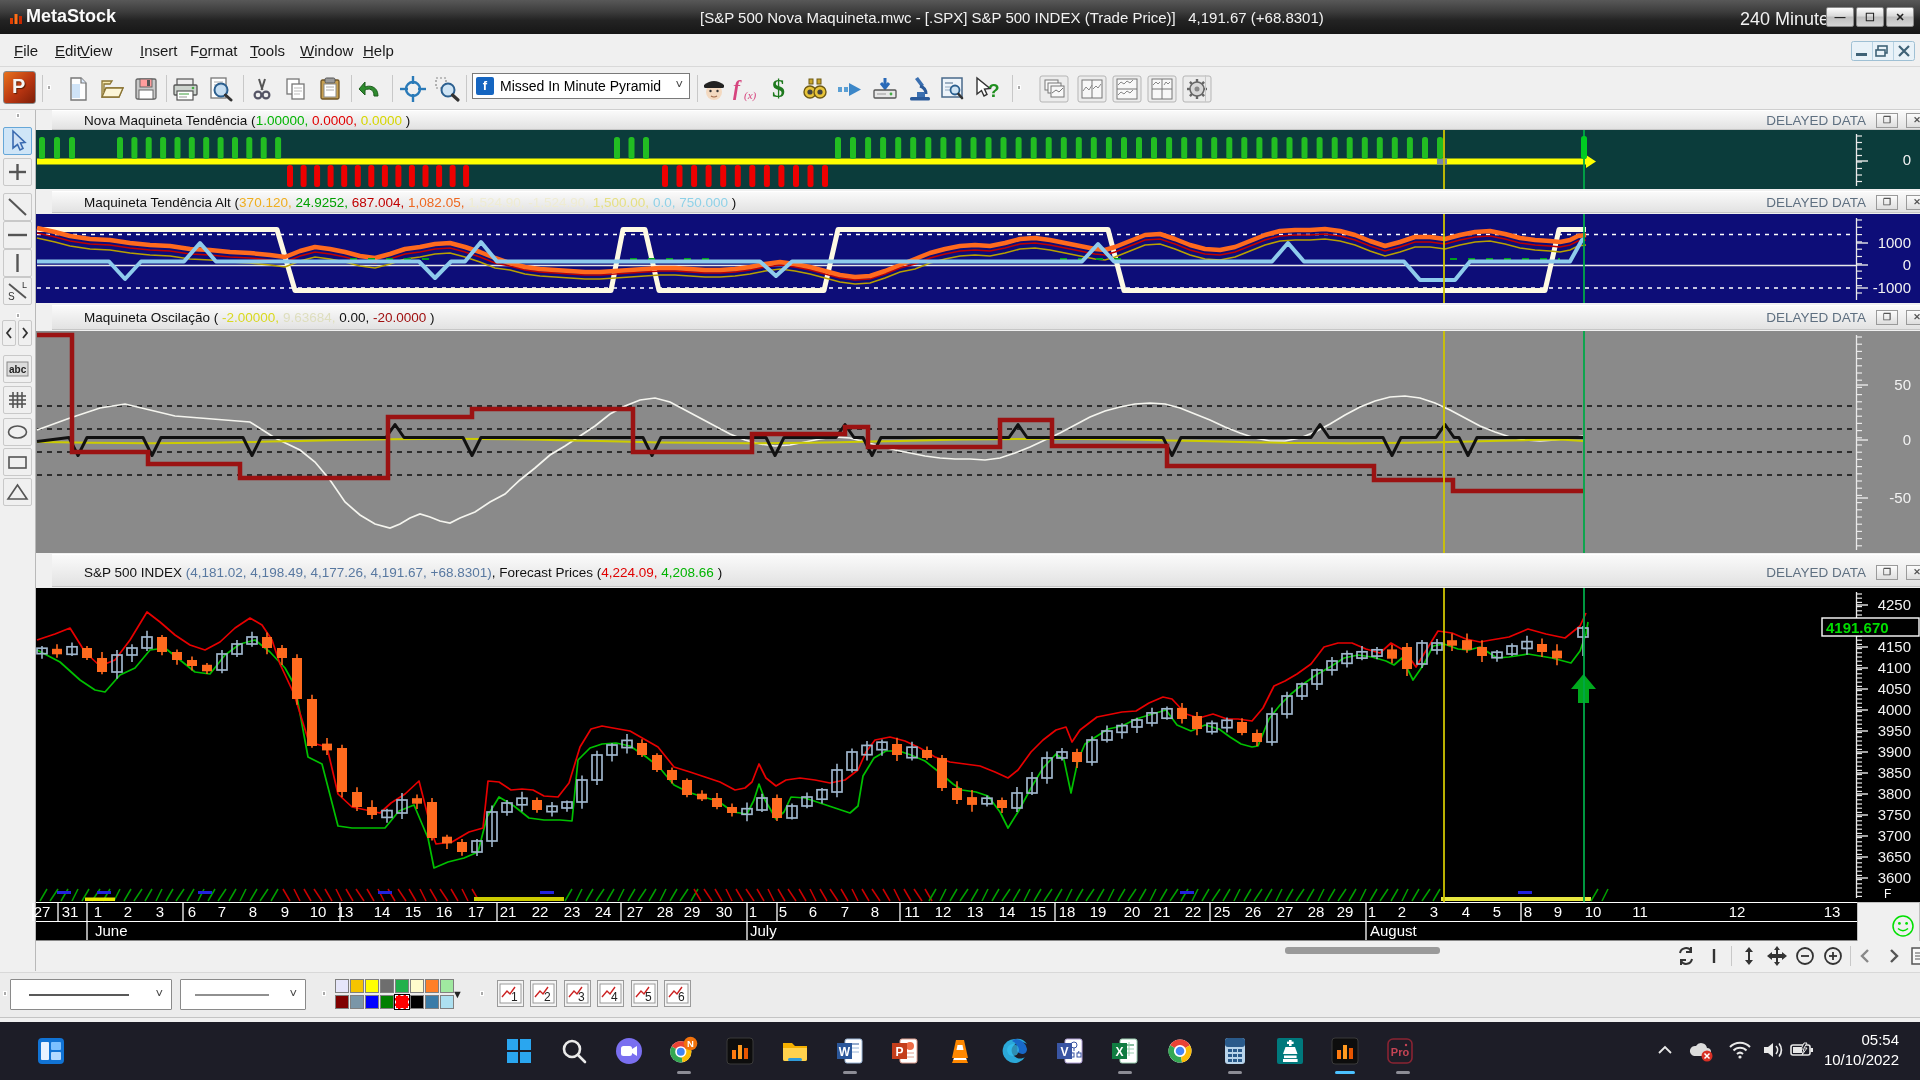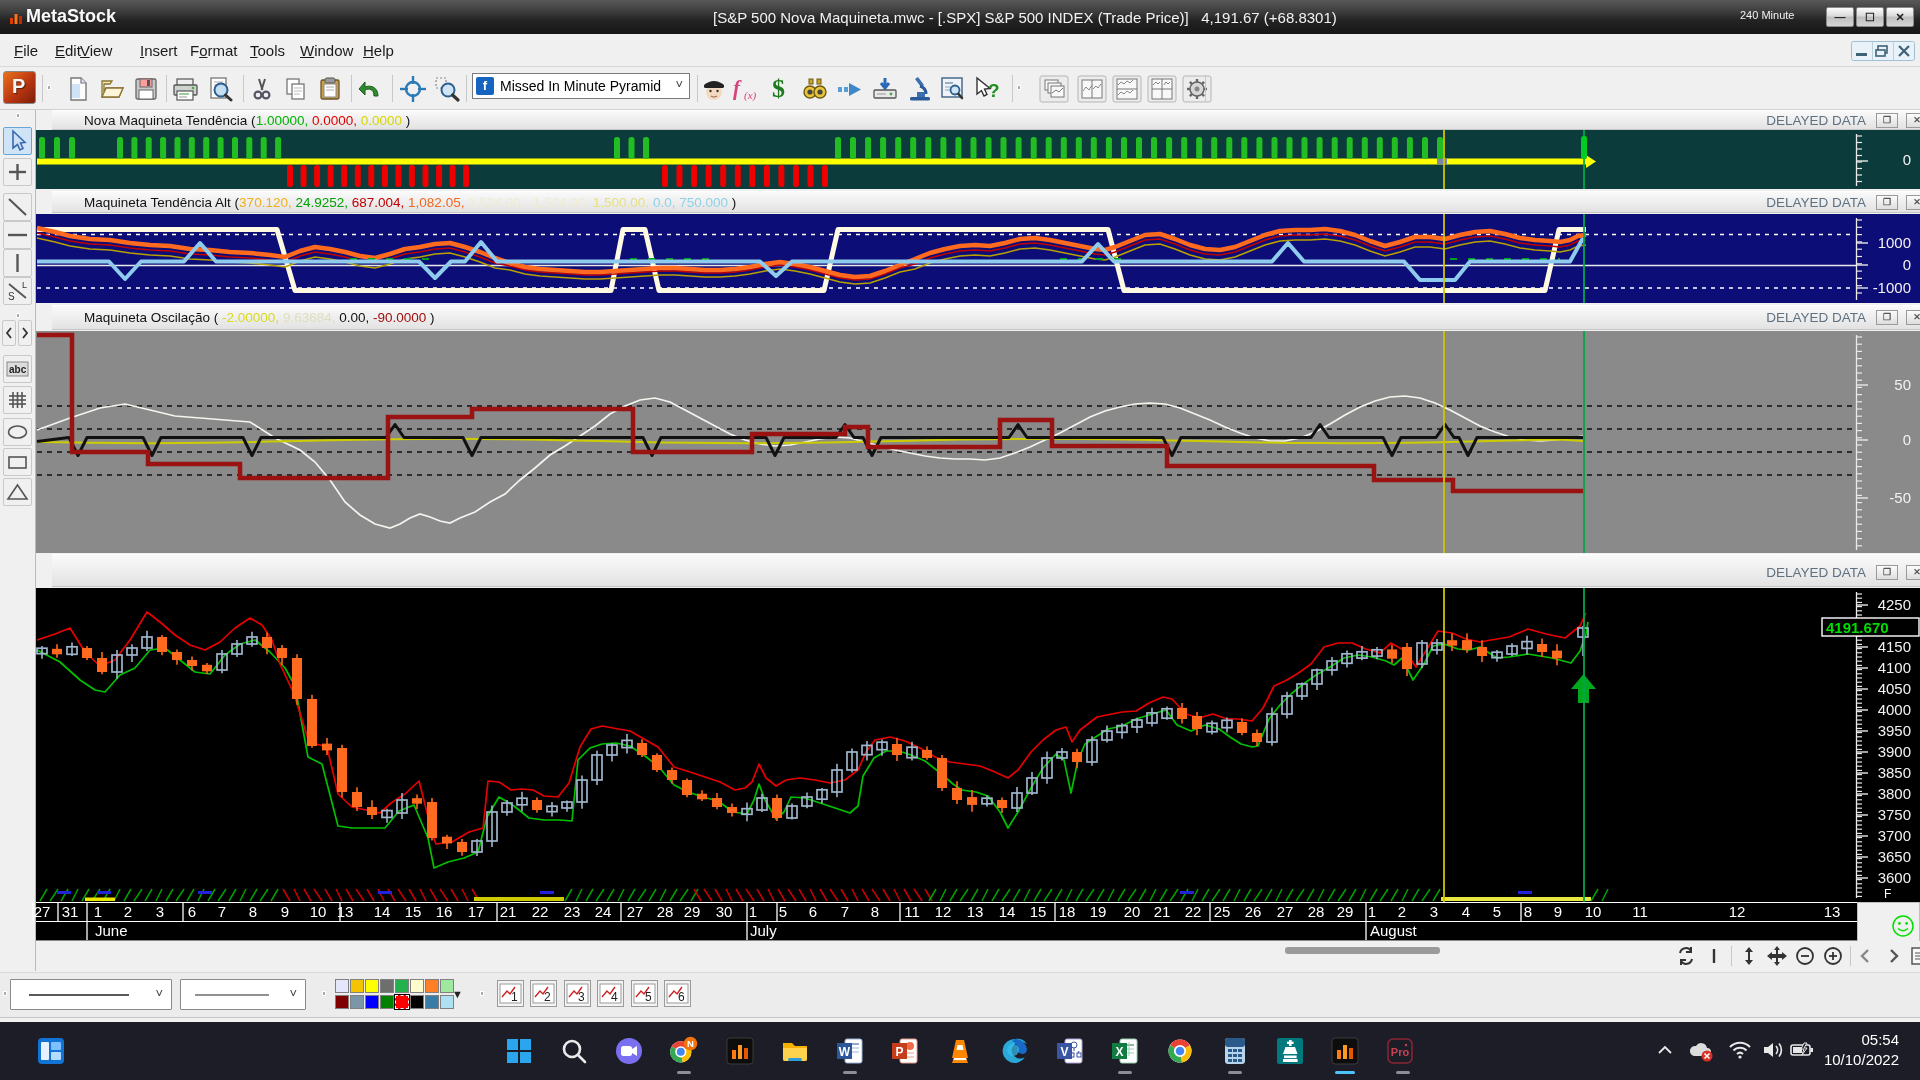--- a/index.html
+++ b/index.html
@@ -7,7 +7,7 @@
 #titlebar{position:absolute;left:0;top:0;width:1920px;height:34px;
  background:linear-gradient(#585858 0%,#3c3c3c 35%,#232323 60%,#161616 100%);color:#fff;}
 #titlebar .logo{position:absolute;left:26px;top:6px;font-size:18px;font-weight:bold;letter-spacing:0px;color:#fafafa;}
-#titlebar .title{position:absolute;left:700px;top:9px;font-size:15px;color:#f2f2f2;margin-left:13px;}
+#titlebar .title{position:absolute;left:700px;top:9px;font-size:15px;color:#f2f2f2;}
 #titlebar .period{position:absolute;left:1740px;top:9px;font-size:11px;color:#f2f2f2;}
 .winbtn{position:absolute;top:7px;width:28px;height:20px;background:linear-gradient(#fdfdfd,#d9d9d9 45%,#bfbfbf 50%,#d4d4d4);border:1px solid #8a8a8a;border-radius:2px;color:#222;font-size:11px;text-align:center;line-height:18px;font-weight:bold;}
 #menubar{position:absolute;left:0;top:34px;width:1920px;height:33px;background:#f0f0f0;border-bottom:1px solid #d9d9d9;}

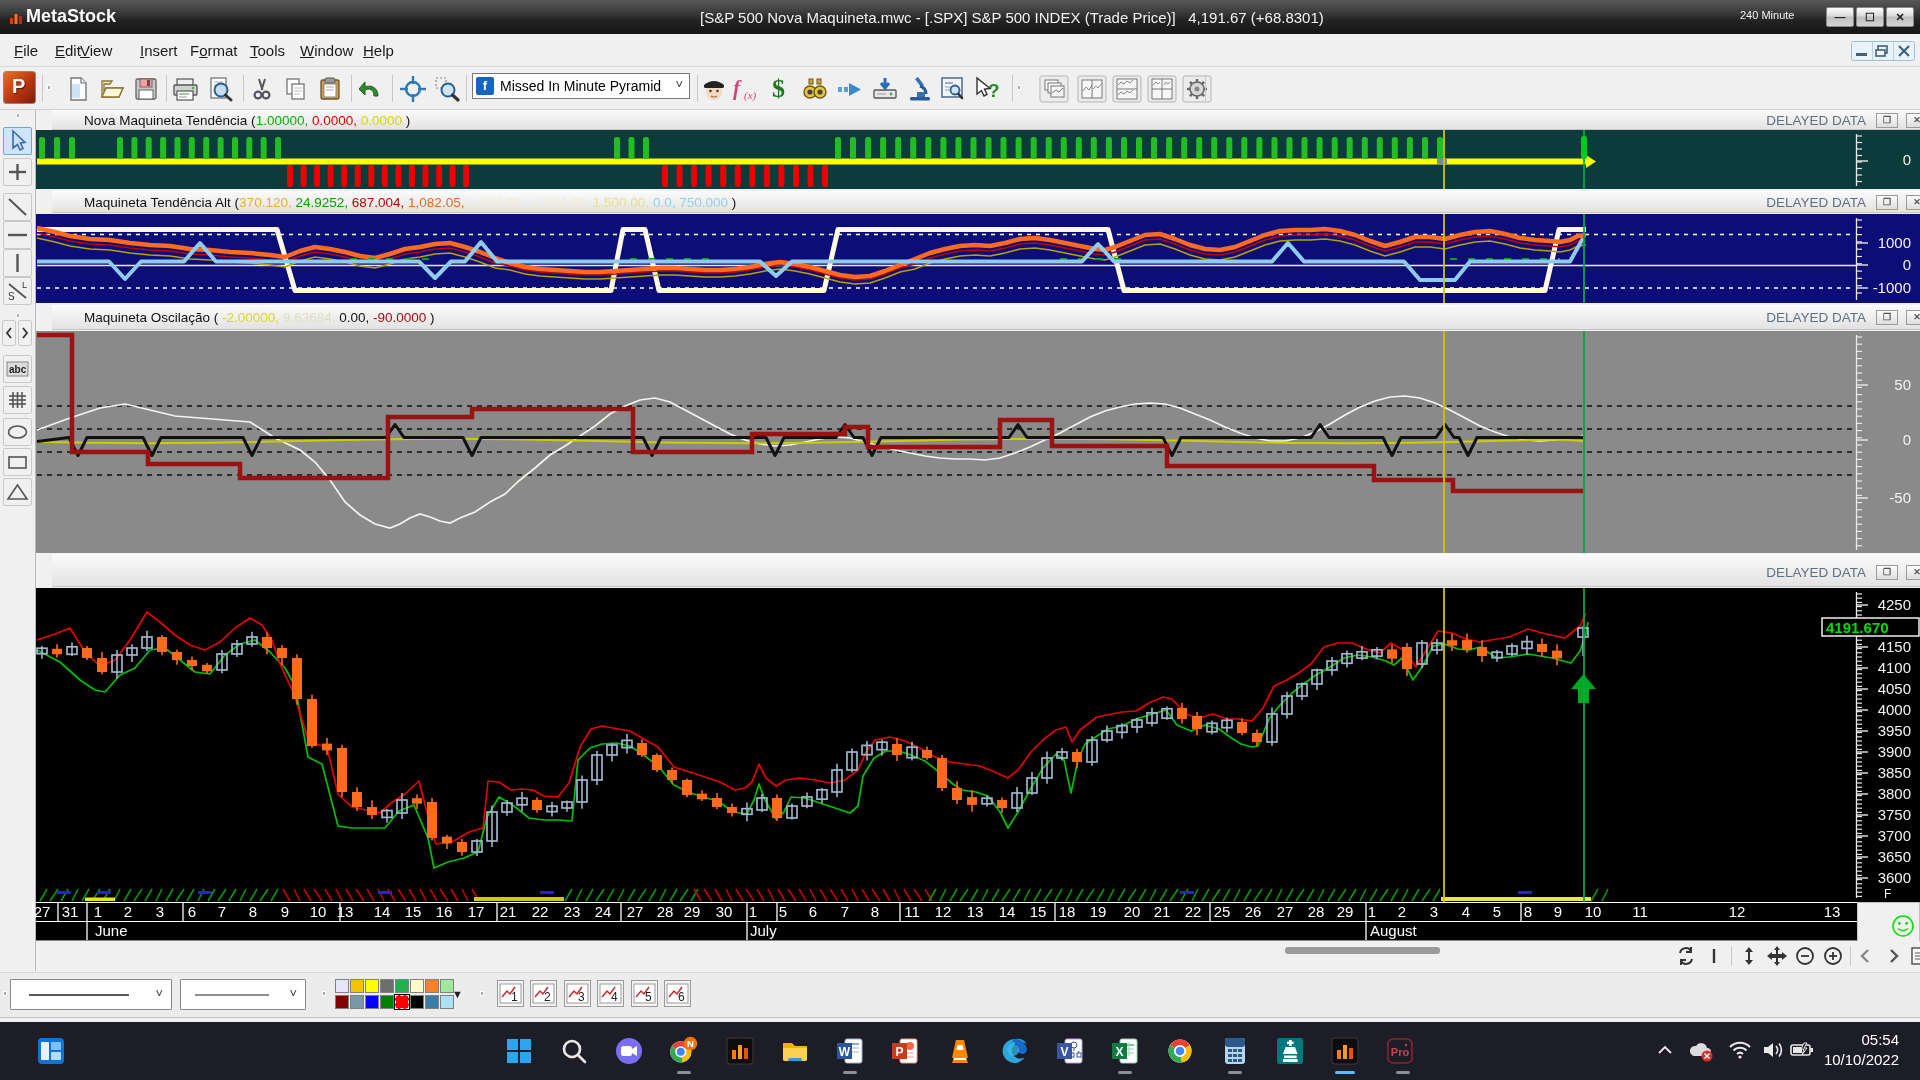--- a/index.html
+++ b/index.html
@@ -8,7 +8,7 @@
  background:linear-gradient(#585858 0%,#3c3c3c 35%,#232323 60%,#161616 100%);color:#fff;}
 #titlebar .logo{position:absolute;left:26px;top:6px;font-size:18px;font-weight:bold;letter-spacing:0px;color:#fafafa;}
 #titlebar .title{position:absolute;left:700px;top:9px;font-size:15px;color:#f2f2f2;}
-#titlebar .period{position:absolute;left:1740px;top:9px;font-size:11px;color:#f2f2f2;}
+#titlebar .period{position:absolute;left:1740px;top:9px;font-size:18px;color:#f2f2f2;}
 .winbtn{position:absolute;top:7px;width:28px;height:20px;background:linear-gradient(#fdfdfd,#d9d9d9 45%,#bfbfbf 50%,#d4d4d4);border:1px solid #8a8a8a;border-radius:2px;color:#222;font-size:11px;text-align:center;line-height:18px;font-weight:bold;}
 #menubar{position:absolute;left:0;top:34px;width:1920px;height:33px;background:#f0f0f0;border-bottom:1px solid #d9d9d9;}
 #menubar span{position:absolute;top:8px;font-size:15px;color:#1a1a1a;}

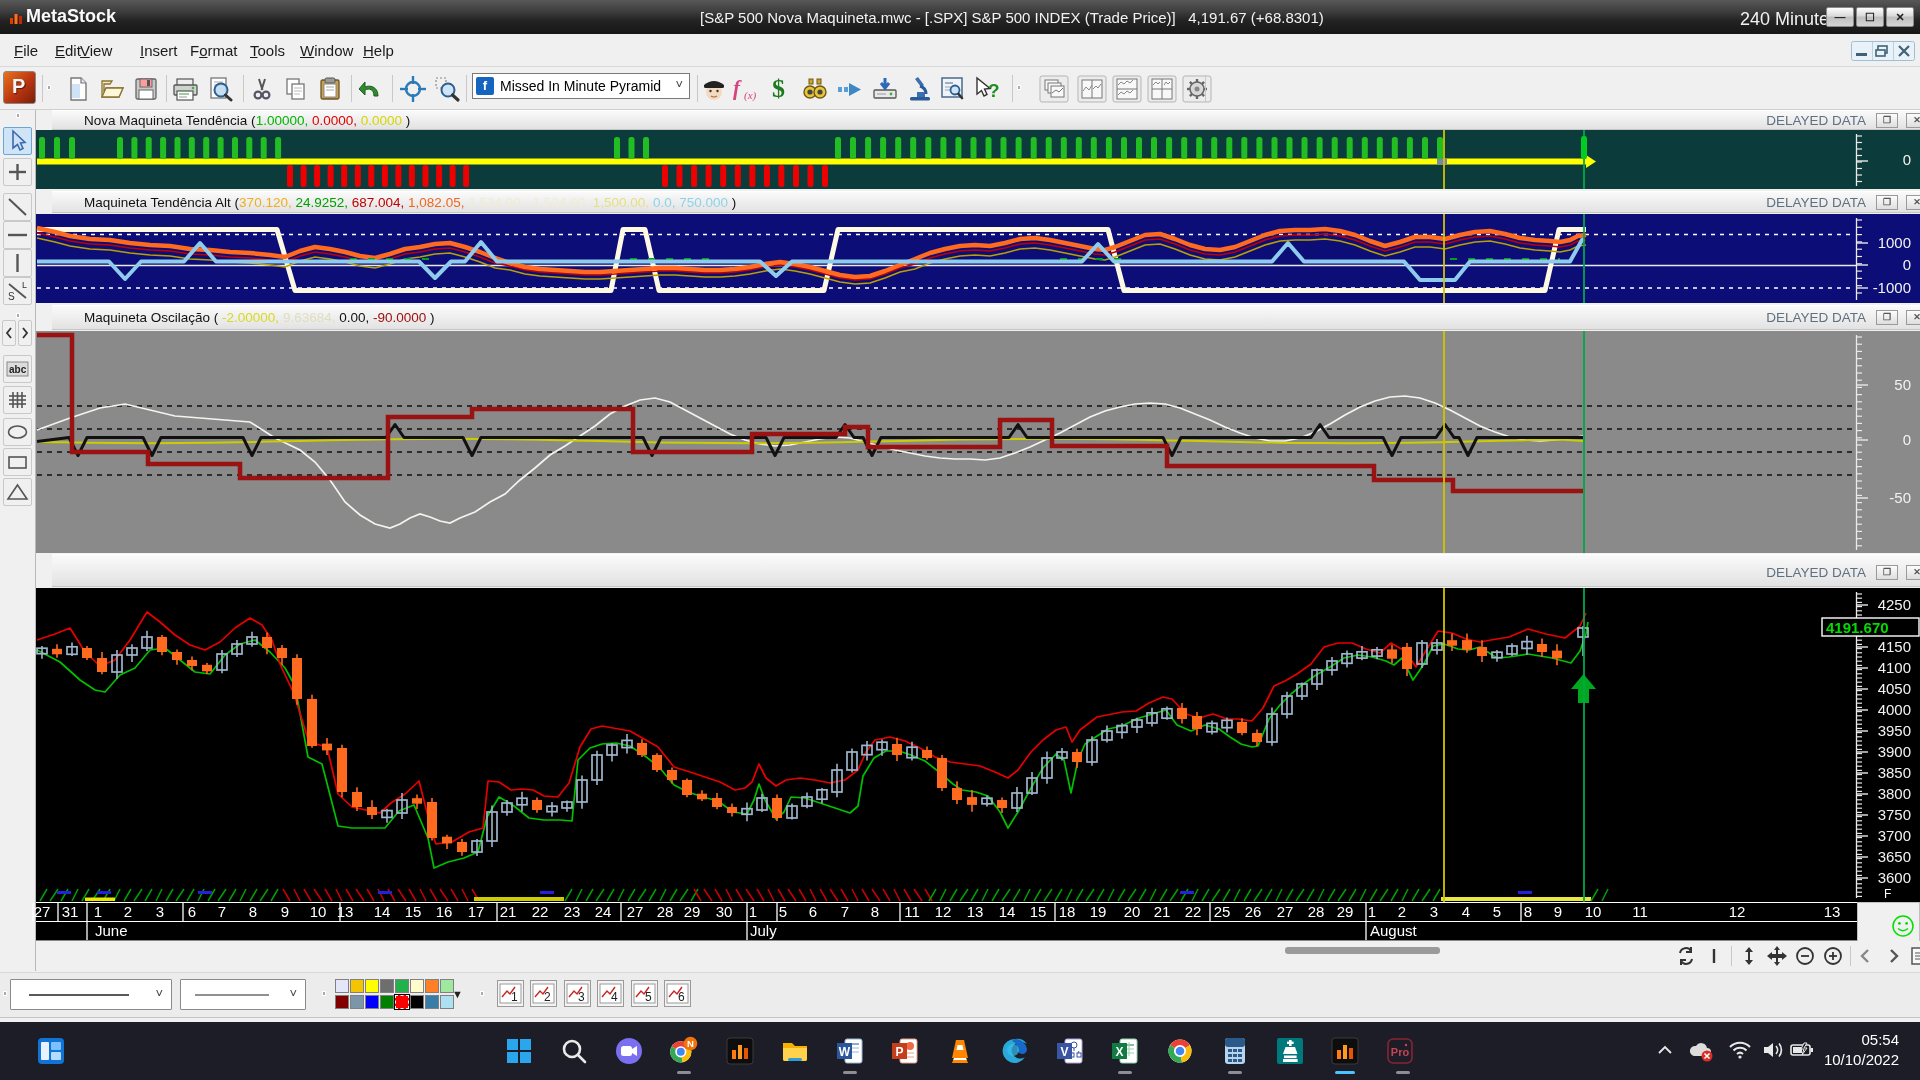--- a/index.html
+++ b/index.html
@@ -320,7 +320,7 @@
     <div class="phbtn" style="right:8px;top:3px">✕</div>
 </div>
 <div class="phead" style="top:305px;height:25px;">
- <div class="lt" style="top:4px">Maquineta Oscilação ( <span style="color:#d9d920">-2.00000,</span> <span style="color:#dedebe">9.63684,</span> <span style="color:#111">0.00,</span> <span style="color:#a01010">-90.0000</span> )</div>
+ <div class="lt" style="top:4px">Maquineta Oscilação ( <span style="color:#d9d920">-2.00000,</span> <span style="color:#dedebe">9.63684,</span> <span style="color:#111">0.00,</span> <span style="color:#a01010">-20.0000</span> )</div>
  <div class="dd" style="top:4px">DELAYED DATA</div>
  <div class="phbtn" style="right:38px;top:4px">❐</div>
     <div class="phbtn" style="right:8px;top:4px">✕</div>

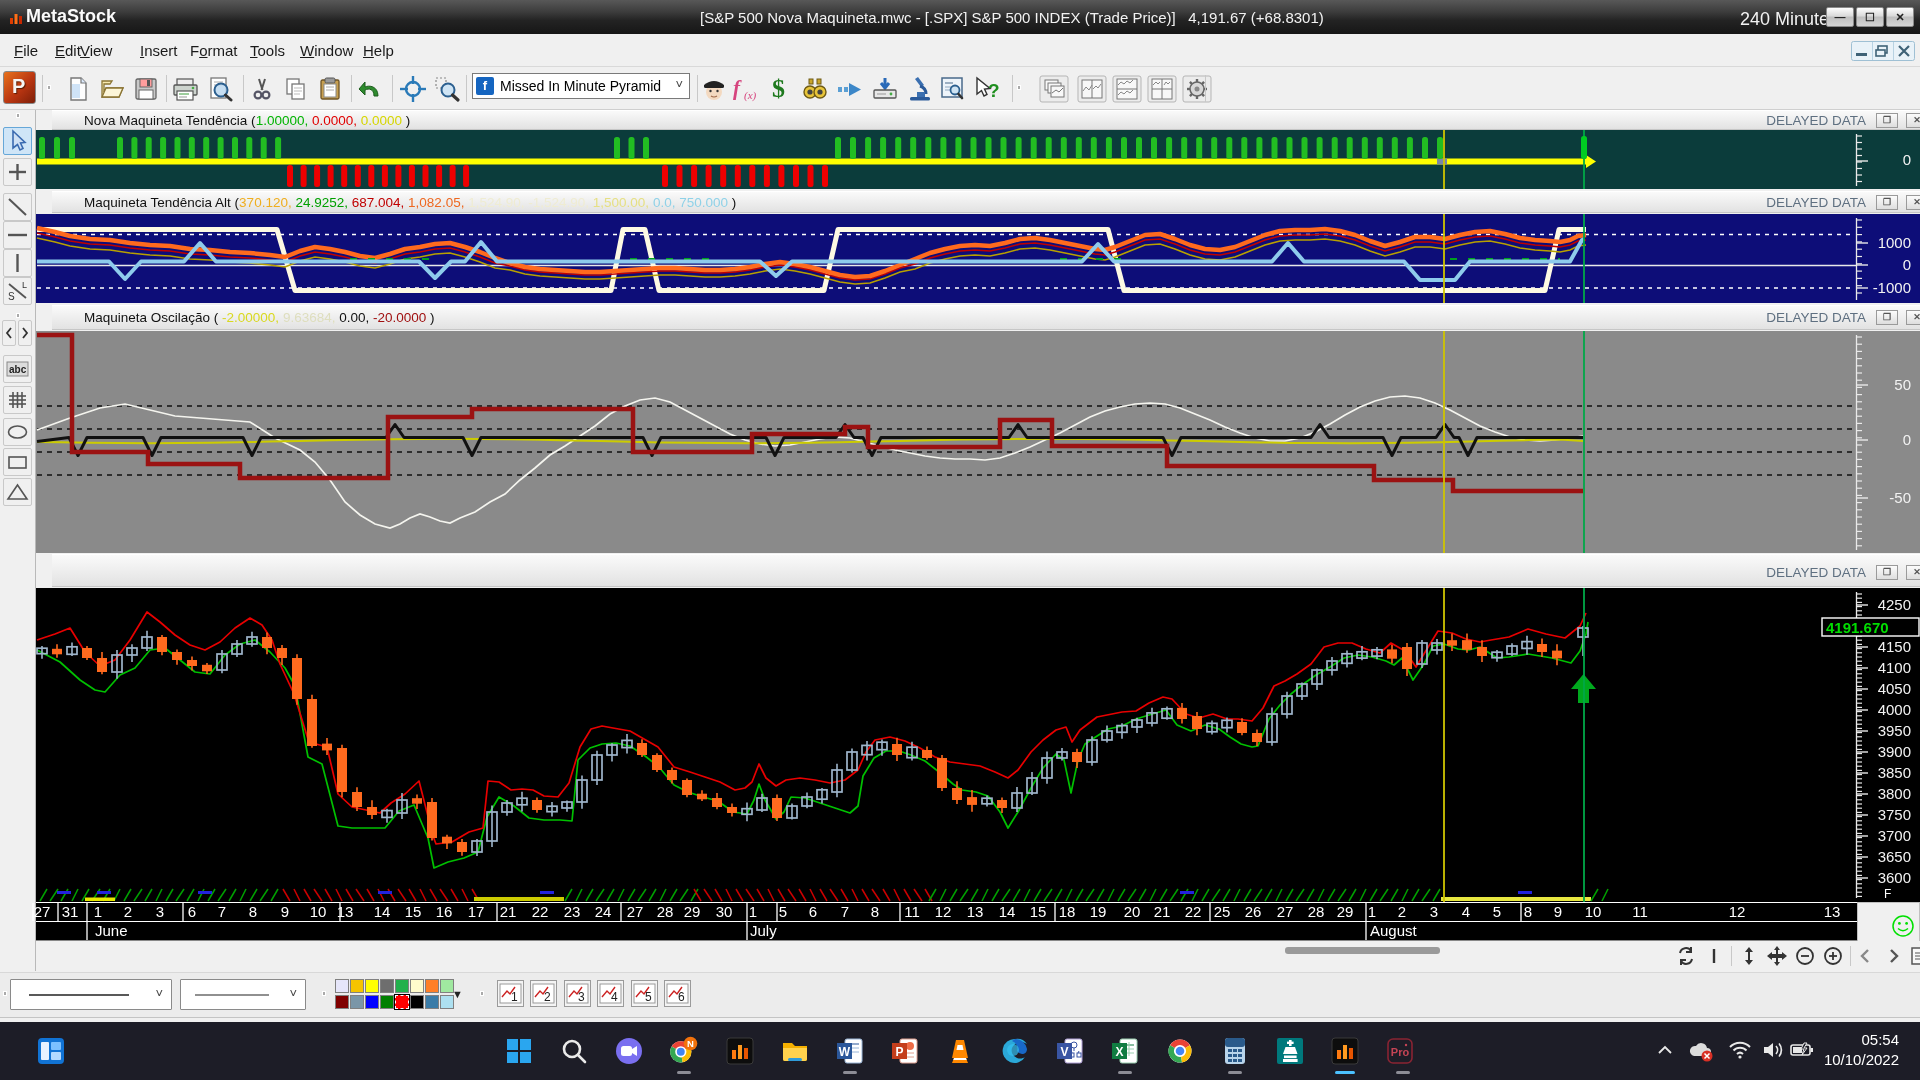--- a/index.html
+++ b/index.html
@@ -326,6 +326,7 @@
     <div class="phbtn" style="right:8px;top:4px">✕</div>
 </div>
 <div class="phead" style="top:554px;height:33px;">
+ <div class="lt" style="top:10px">S&amp;P 500 INDEX <span style="color:#5878a0">(4,181.02, 4,198.49, 4,177.26, 4,191.67, +68.8301)</span>, Forecast Prices (<span style="color:#e00000">4,224.09,</span> <span style="color:#00b400">4,208.66</span> )</div>
  <div class="dd" style="top:10px">DELAYED DATA</div>
  <div class="phbtn" style="right:38px;top:10px">❐</div>
     <div class="phbtn" style="right:8px;top:10px">✕</div>

